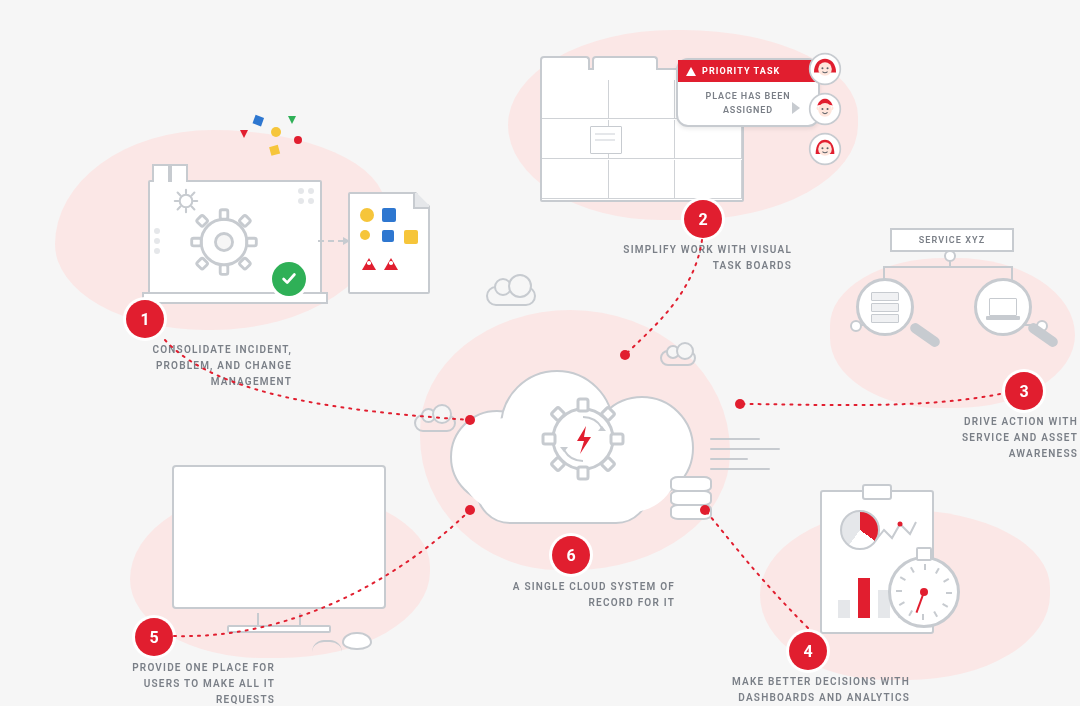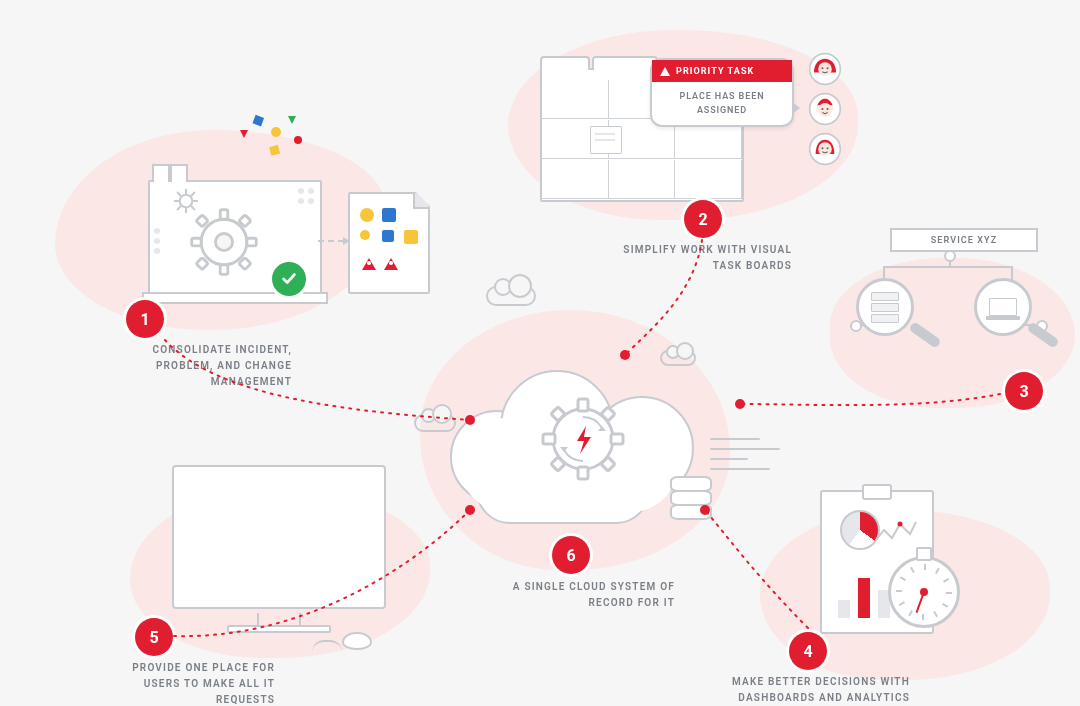--- a/index.html
+++ b/index.html
@@ -101,7 +101,7 @@
   .board .cols{position:absolute;inset:10px 0 0 0;display:grid;grid-template-columns:repeat(3,1fr);gap:0}
   .board .cols div{border:1px solid var(--grid)}
   .board .cols .cell{border:none;border-right:1px solid var(--grid);border-bottom:1px solid var(--grid);height:38px}
-  .card-popup{position:absolute;left:650px;top:58px;width:140px;background:#fff;border:2px solid var(--gray-light);border-radius:12px;box-shadow:0 2px 4px rgba(0,0,0,.08)}
+  .card-popup{position:absolute;left:676px;top:58px;width:140px;background:#fff;border:2px solid var(--gray-light);border-radius:12px;box-shadow:0 2px 4px rgba(0,0,0,.08)}
   .card-popup .hdr{background:var(--red);color:#fff;font-size:9px;letter-spacing:.12em;font-weight:700;padding:6px 8px;display:flex;align-items:center;gap:6px}
   .card-popup .hdr .tri{width:0;height:0;border-left:5px solid transparent;border-right:5px solid transparent;border-bottom:9px solid #fff}
   .card-popup .body{font-size:9px;letter-spacing:.1em;font-weight:600;color:var(--text);padding:8px;text-align:center;line-height:1.5}

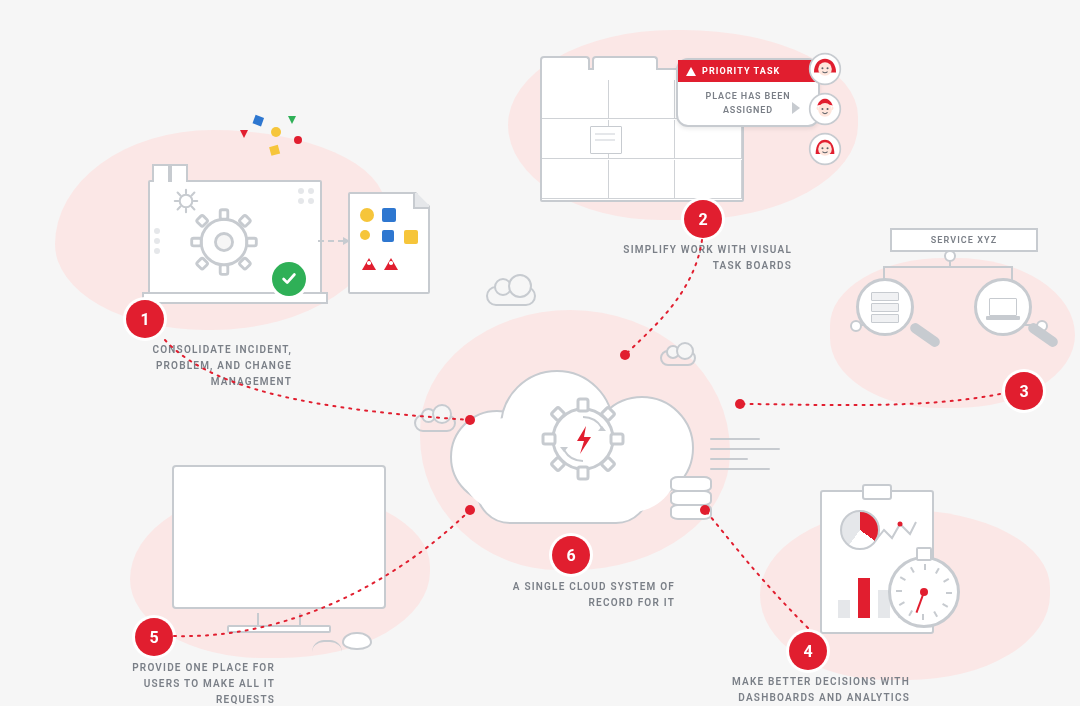--- a/index.html
+++ b/index.html
@@ -115,7 +115,7 @@
 
   
   .n3-blob{left:830px;top:258px;width:245px;height:150px;border-radius:50% 52% 52% 48% / 48% 55% 52% 50%}
-  .service-label{position:absolute;left:890px;top:228px;width:120px;background:#fff;border:2px solid var(--gray-light);font-size:9px;letter-spacing:.12em;font-weight:600;color:var(--text);text-align:center;padding:5px 12px}
+  .service-label{position:absolute;left:890px;top:228px;width:120px;background:#fff;border:2px solid var(--gray-light);font-size:9px;letter-spacing:.12em;font-weight:600;color:var(--text);text-align:center;padding:5px 0}
   .wire{position:absolute;background:var(--gray-light)}
   .wire.v1{left:949px;top:250px;width:2px;height:16px}
   .wire.h1{left:883px;top:266px;height:2px;width:130px}

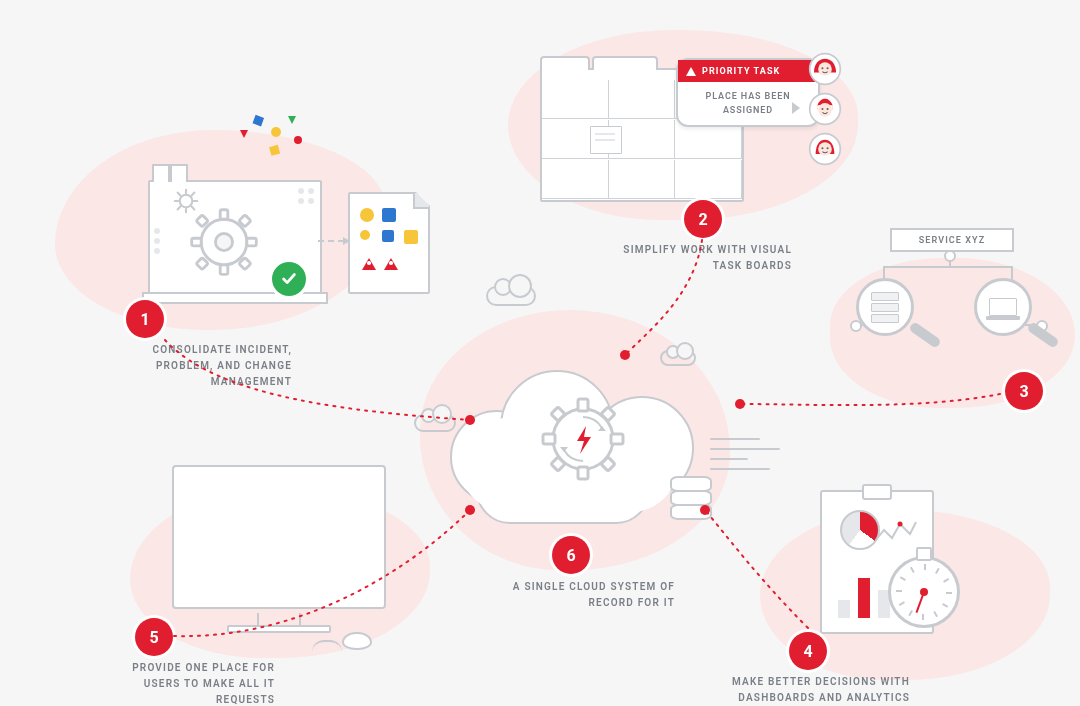--- a/index.html
+++ b/index.html
@@ -395,6 +395,7 @@
   <div class="badge" id="b3">
       <span>3</span>
     </div>
+  <div class="label" id="l3">DRIVE ACTION WITH SERVICE AND ASSET AWARENESS</div>
 
   <div class="blob n4-blob"></div>
   <div class="clipboard">

